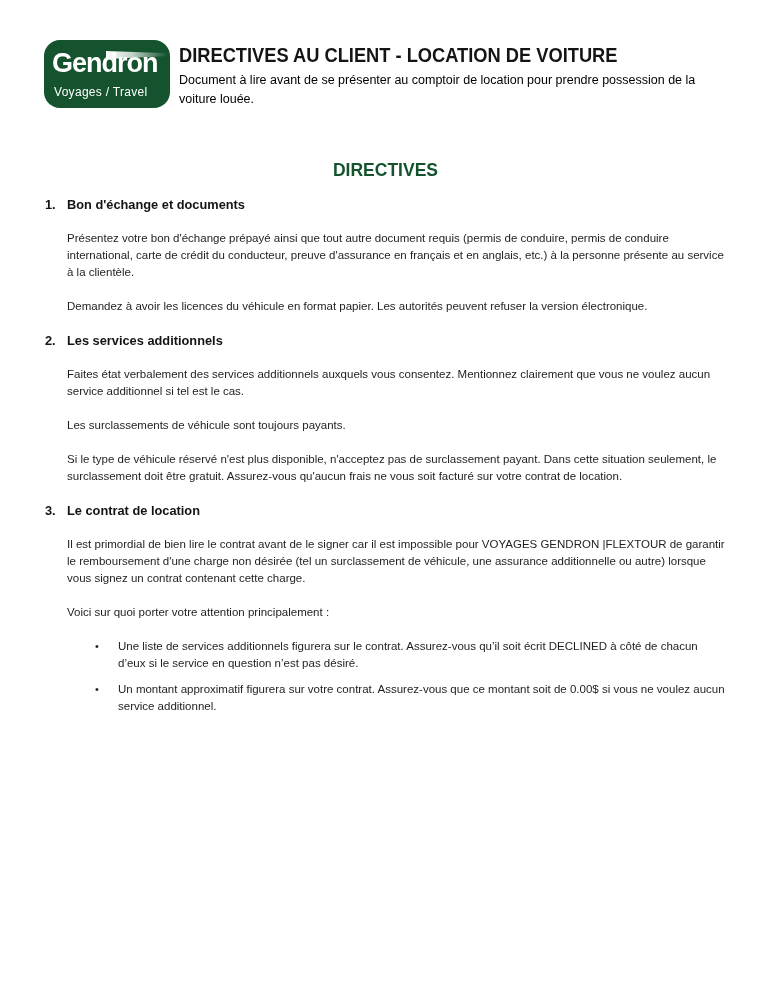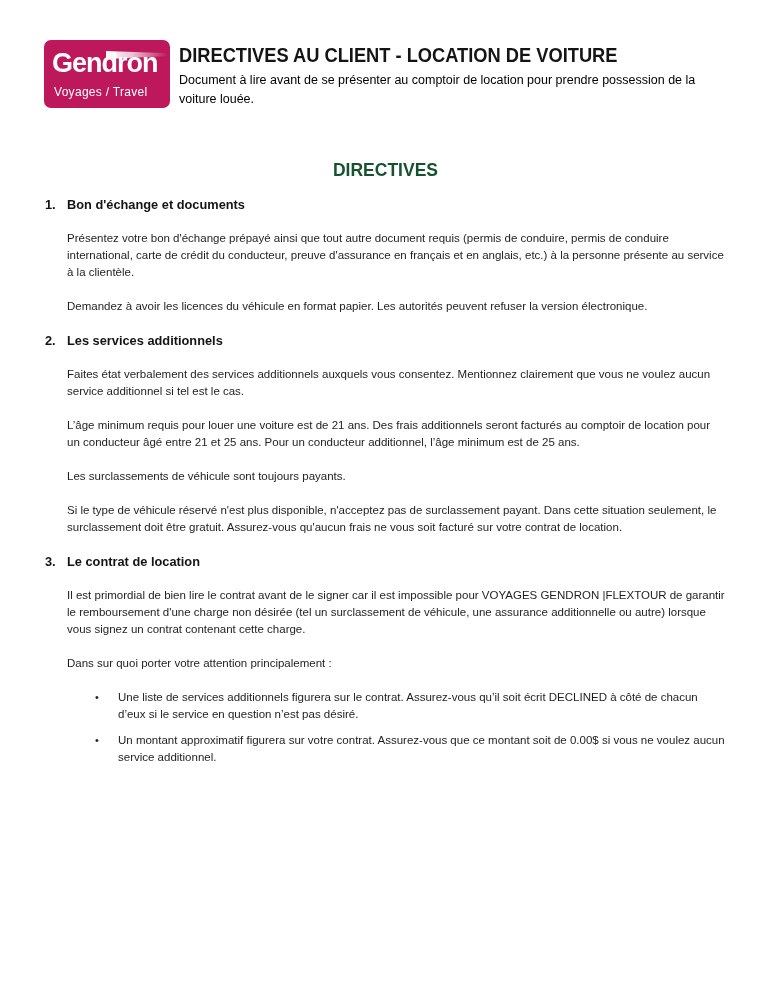--- a/index.html
+++ b/index.html
@@ -28,8 +28,8 @@
     position: relative;
     flex: 0 0 auto;
     width: 126px; height: 68px;
-    background: #be185d;
-    border-radius: 7px;
+    background: #14532d;
+    border-radius: 16px;
     overflow: hidden;
     color: #ffffff;
   }

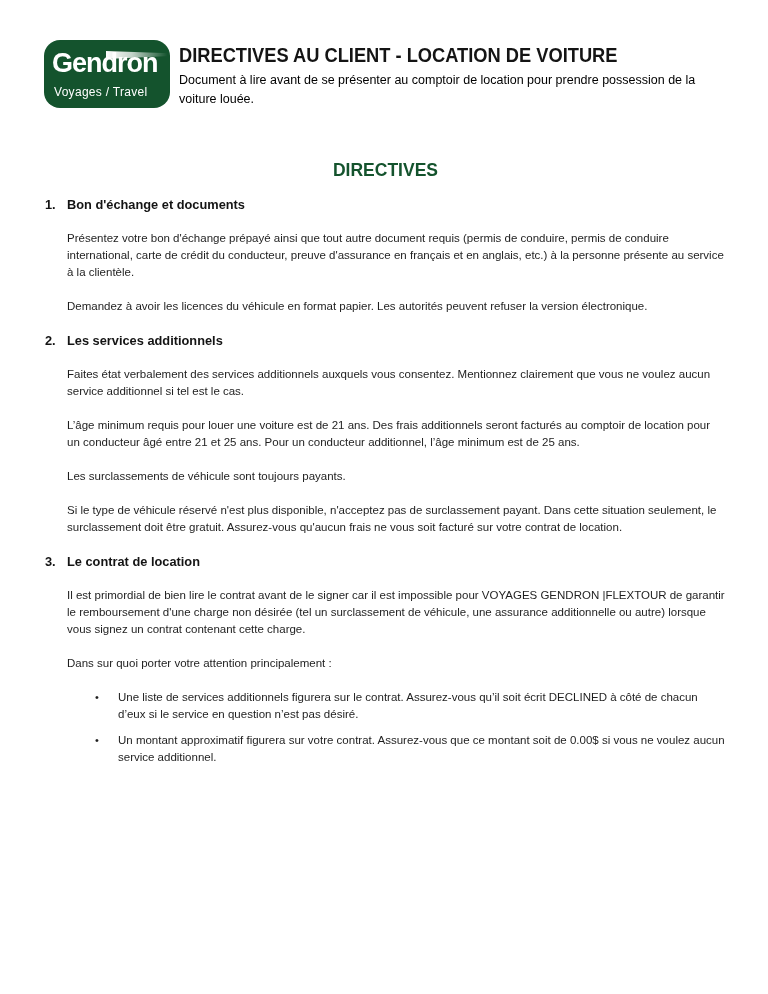--- a/index.html
+++ b/index.html
@@ -149,7 +149,6 @@
         <span>Les services additionnels</span>
       </div>
       <p class="para">Faites état verbalement des services additionnels auxquels vous consentez. Mentionnez clairement que vous ne voulez aucun service additionnel si tel est le cas.</p>
-      <p class="para">L’âge minimum requis pour louer une voiture est de 21 ans. Des frais additionnels seront facturés au comptoir de location pour un conducteur âgé entre 21 et 25 ans. Pour un conducteur additionnel, l’âge minimum est de 25 ans.</p>
       <p class="para">Les surclassements de véhicule sont toujours payants.</p>
       <p class="para">Si le type de véhicule réservé n'est plus disponible, n'acceptez pas de surclassement payant. Dans cette situation seulement, le surclassement doit être gratuit. Assurez-vous qu'aucun frais ne vous soit facturé sur votre contrat de location.</p>
     </section>

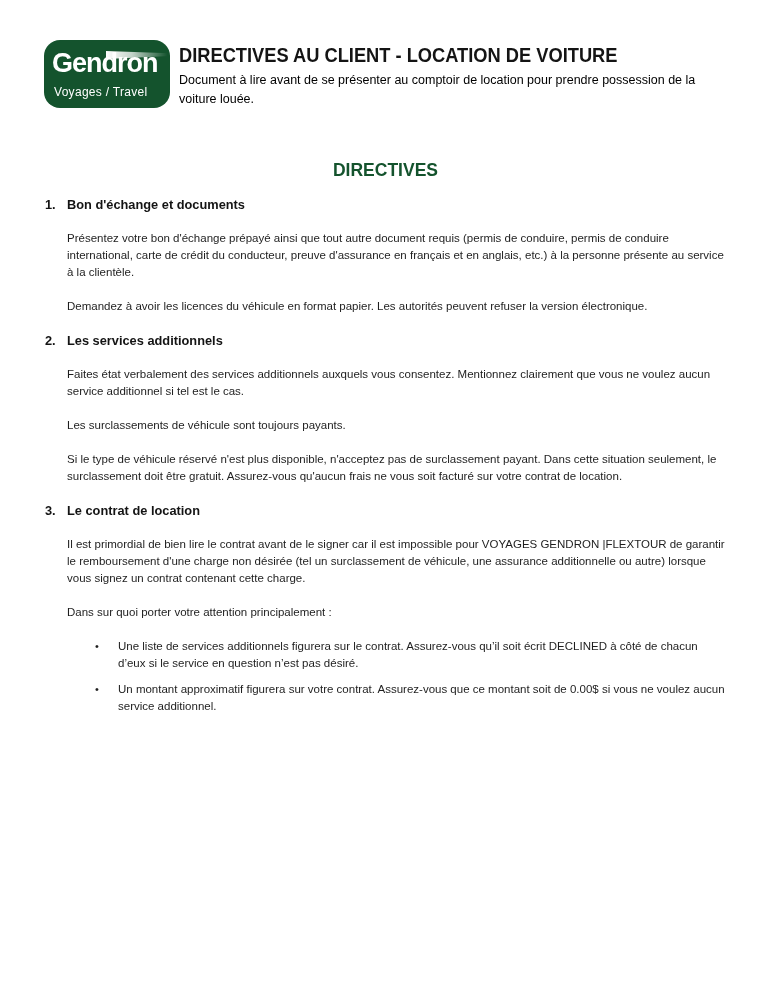--- a/index.html
+++ b/index.html
@@ -159,7 +159,7 @@
         <span>Le contrat de location</span>
       </div>
       <p class="para">Il est primordial de bien lire le contrat avant de le signer car il est impossible pour VOYAGES GENDRON |FLEXTOUR de garantir le remboursement d'une charge non désirée (tel un surclassement de véhicule, une assurance additionnelle ou autre) lorsque vous signez un contrat contenant cette charge.</p>
-      <p class="para">Dans sur quoi porter votre attention principalement :</p>
+      <p class="para">Voici sur quoi porter votre attention principalement :</p>
       <ul class="bullets">
         <li>
           <span class="bullet-glyph">•</span>

